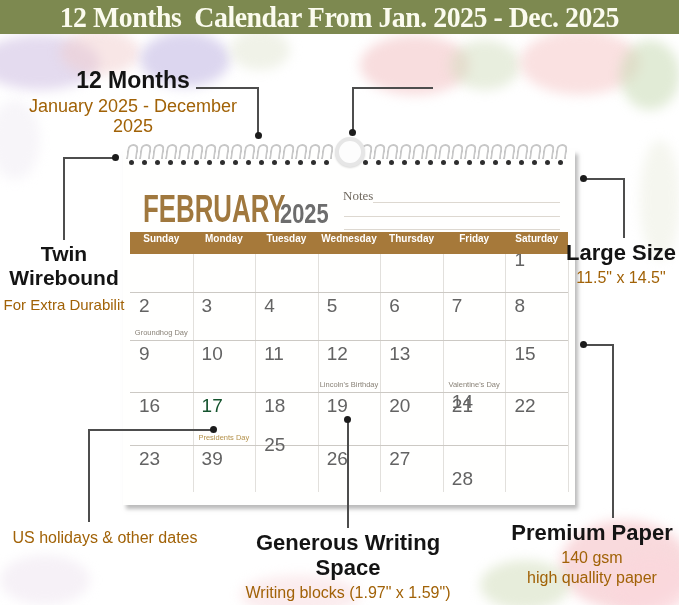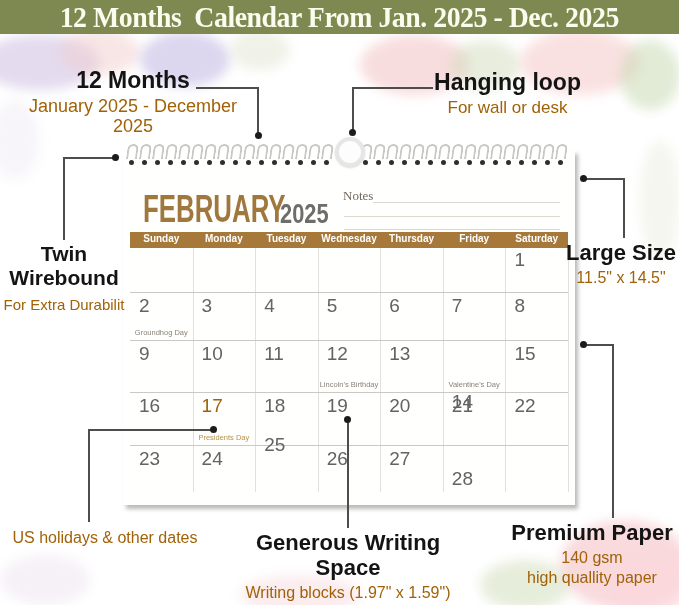--- a/index.html
+++ b/index.html
@@ -76,10 +76,6 @@
     <div class="s" style="font-size:18px;">January 2025 - December 2025</div>
   </div>
 
-  <div class="ann" style="left:420px;top:70px;width:175px;">
-    <div class="t" style="font-size:23px;">Hanging loop</div>
-    <div class="s" style="font-size:17px;">For wall or desk</div>
-  </div>
 
   <div class="ann" style="left:0px;top:242px;width:128px;">
     <div class="t" style="font-size:21px;line-height:24px;">

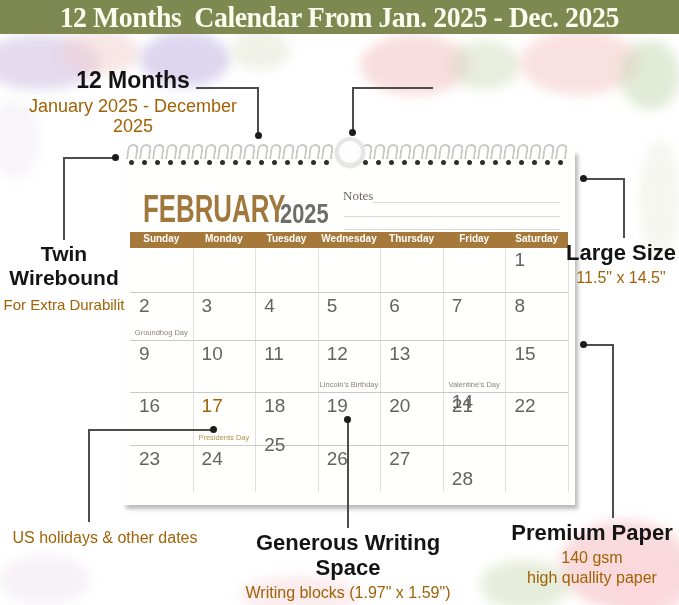--- a/index.html
+++ b/index.html
@@ -28,7 +28,7 @@
         transform:scaleX(.78);transform-origin:left;}
   .notes-label{position:absolute;left:220px;top:38px;font-size:13px;color:#70695f;font-family:Liberation Serif, serif;}
   .nline{position:absolute;height:1px;background:#ddd8d0;}
-  .band{position:absolute;left:7px;top:82px;width:438px;height:16px;background:#a6793a;
+  .band{position:absolute;left:7px;top:82px;width:438px;height:22px;background:#a6793a;
         display:flex;z-index:3;}
   .band span{flex:1;text-align:center;color:#fff;font-size:10px;font-weight:bold;line-height:14px;}
   .vline{position:absolute;top:96px;height:246px;width:1px;background:#e2e0dc;}

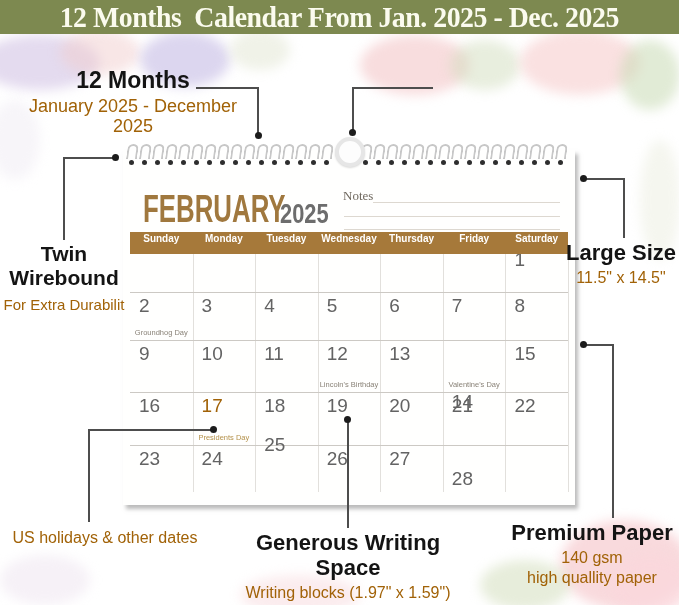--- a/index.html
+++ b/index.html
@@ -34,7 +34,7 @@
   .vline{position:absolute;top:96px;height:246px;width:1px;background:#e2e0dc;}
   .hline{position:absolute;left:7px;width:438px;height:1px;background:#ccc9c4;}
   .daynum{position:absolute;font-size:19px;color:#636363;}
-  .daynum.hl{color:#a16207;}
+  .daynum.hl{color:#14532d;}
   .holiday{position:absolute;font-size:7.5px;color:#8a8378;text-align:center;white-space:nowrap;}
   .holiday.hlh{color:#b5924b;}
   

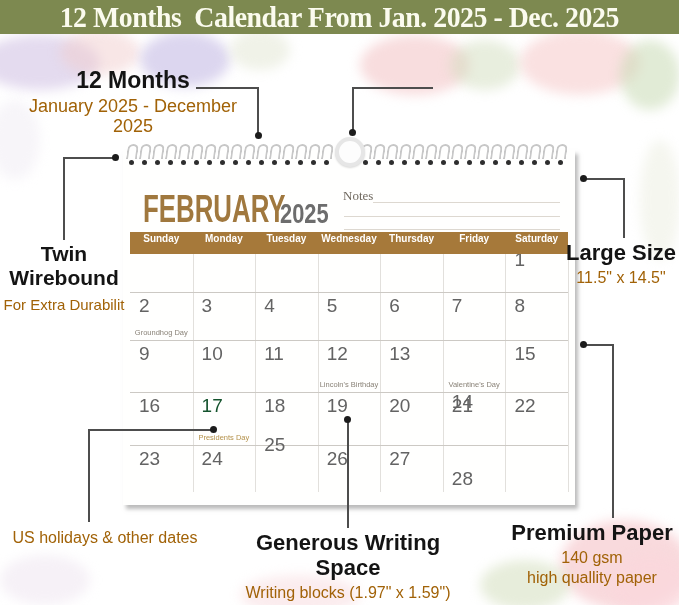--- a/index.html
+++ b/index.html
@@ -185,7 +185,7 @@
         <div class="daynum" style="left: 328.857px; top: 245px;">21</div>
         <div class="daynum" style="left: 391.429px; top: 245px;">22</div>
         <div class="daynum" style="left: 16px; top: 298px;">23</div>
-        <div class="daynum" style="left: 78.5714px; top: 298px;">24</div>
+        <div class="daynum" style="left: 78.5714px; top: 298px;">39</div>
         <div class="daynum" style="left: 141.143px; top: 284px;">25</div>
         <div class="daynum" style="left: 203.714px; top: 298px;">26</div>
         <div class="daynum" style="left: 266.286px; top: 298px;">27</div>

